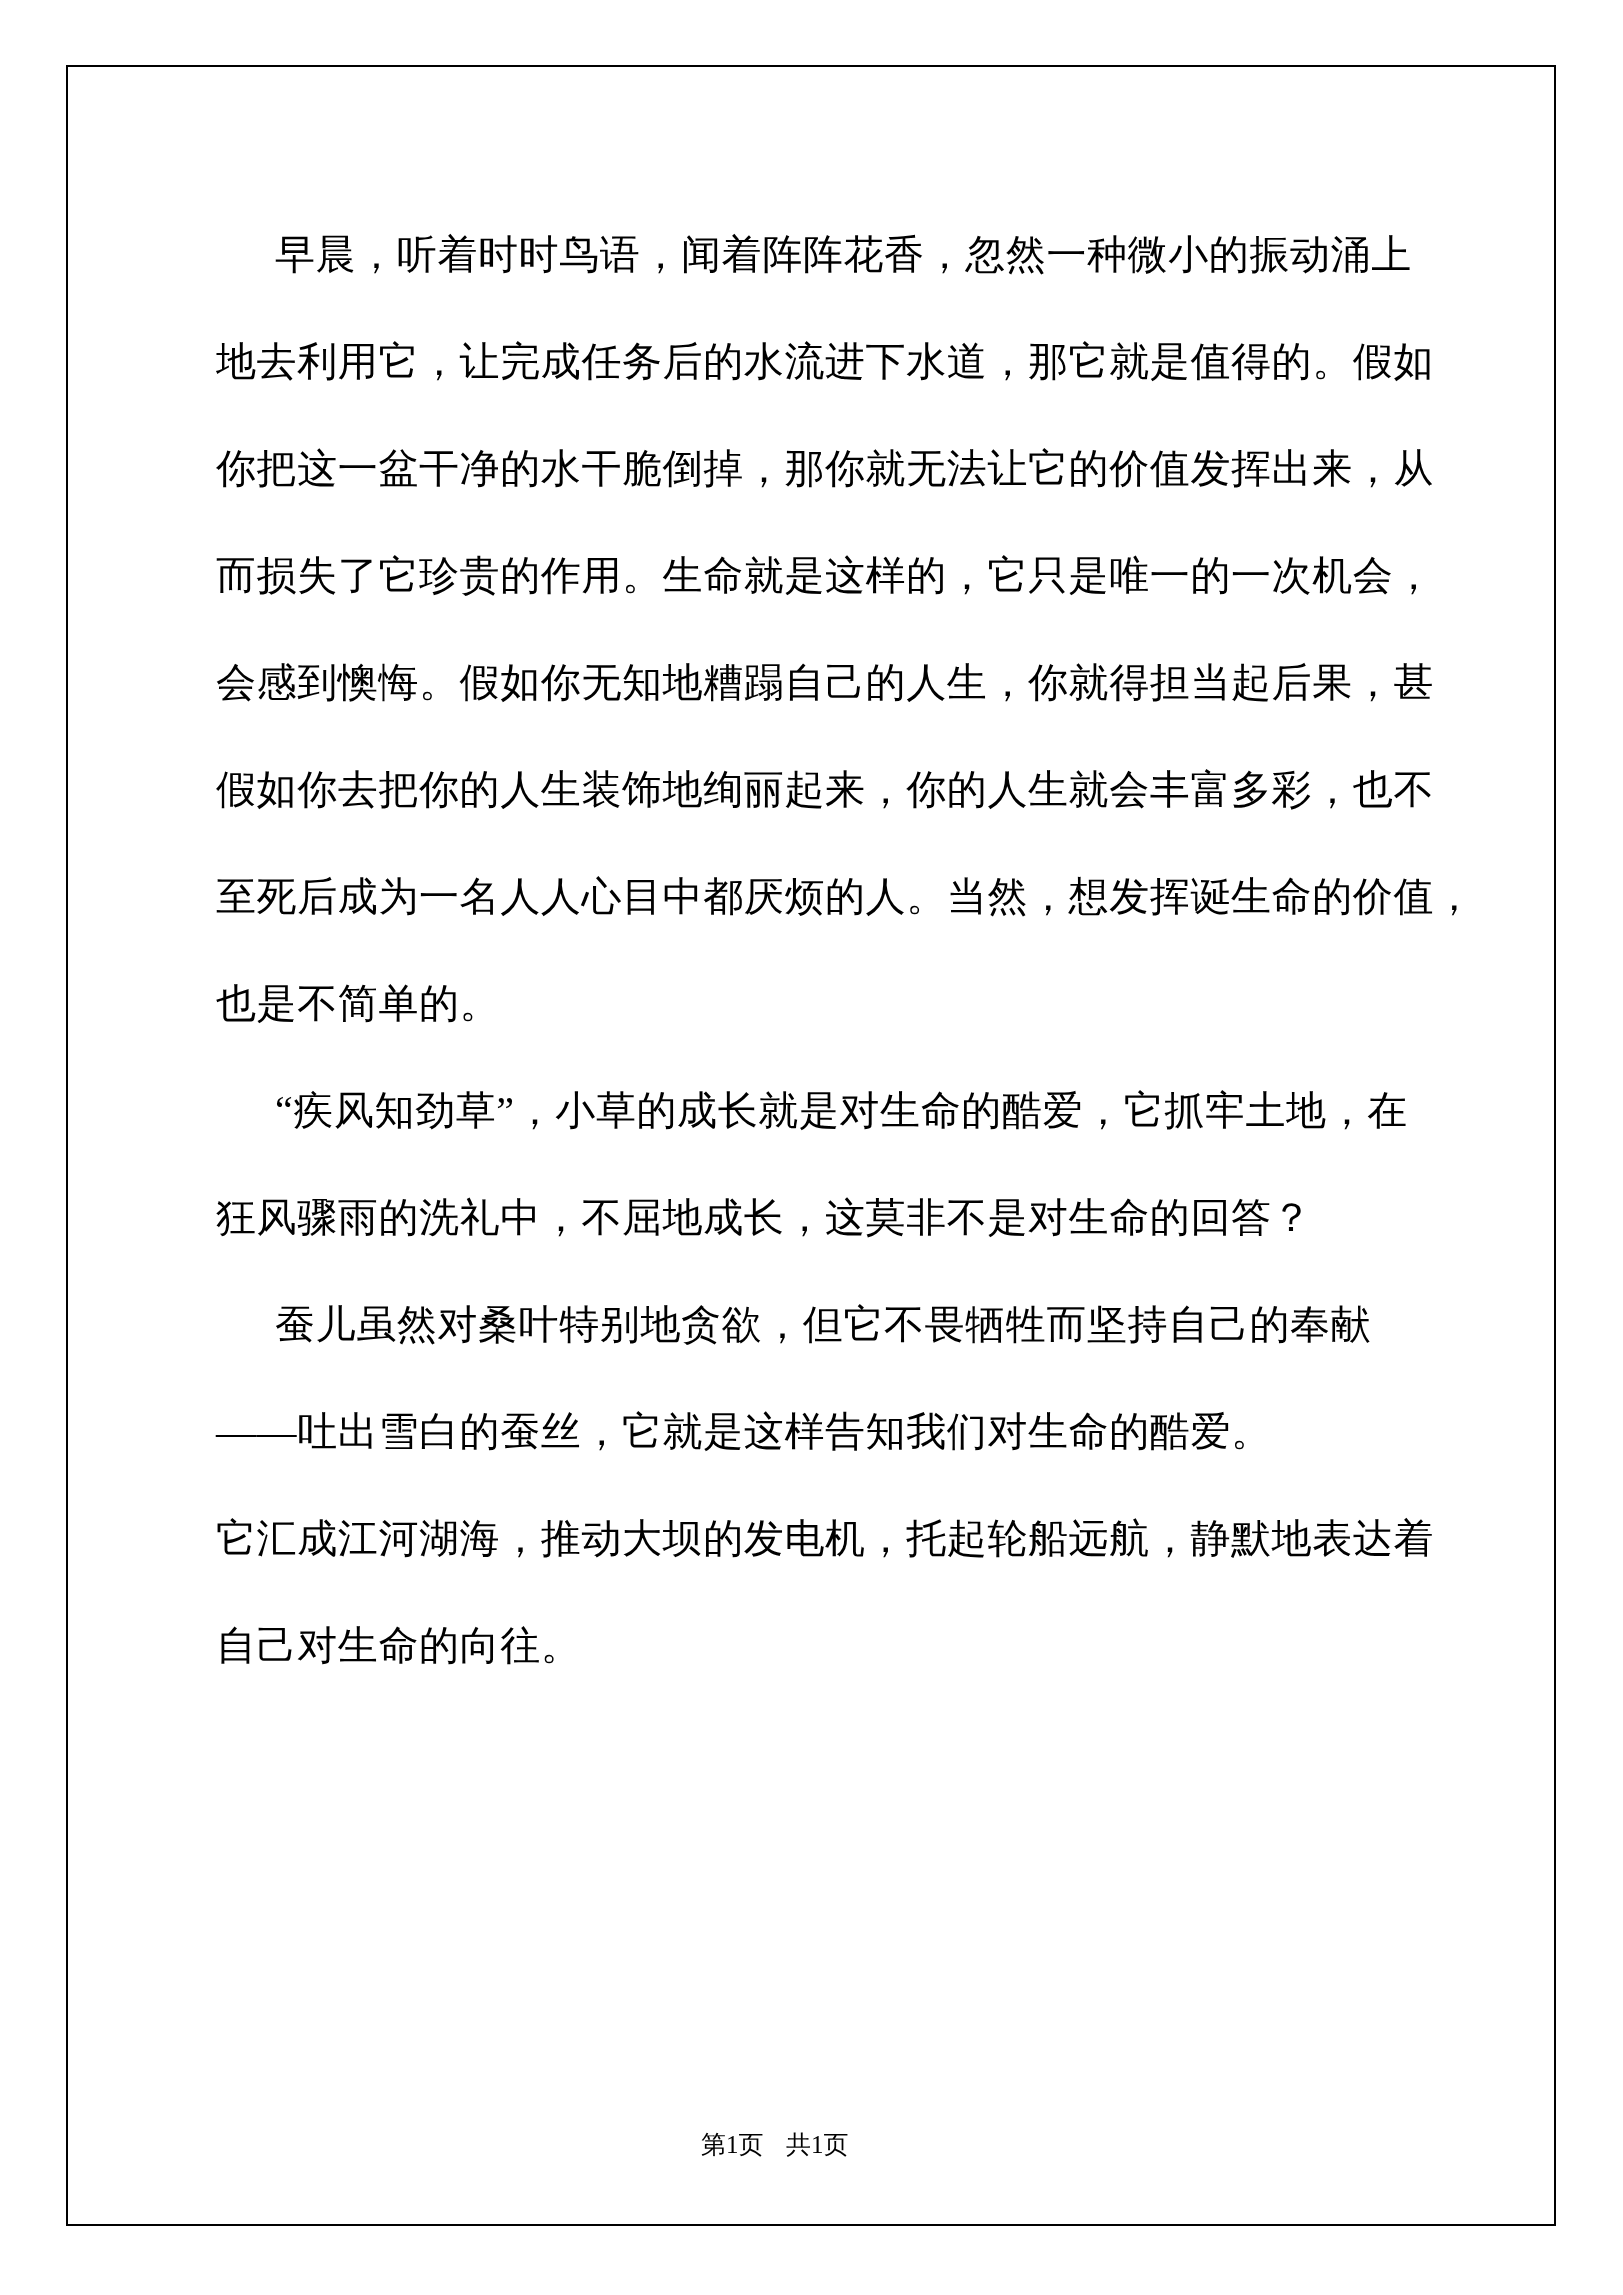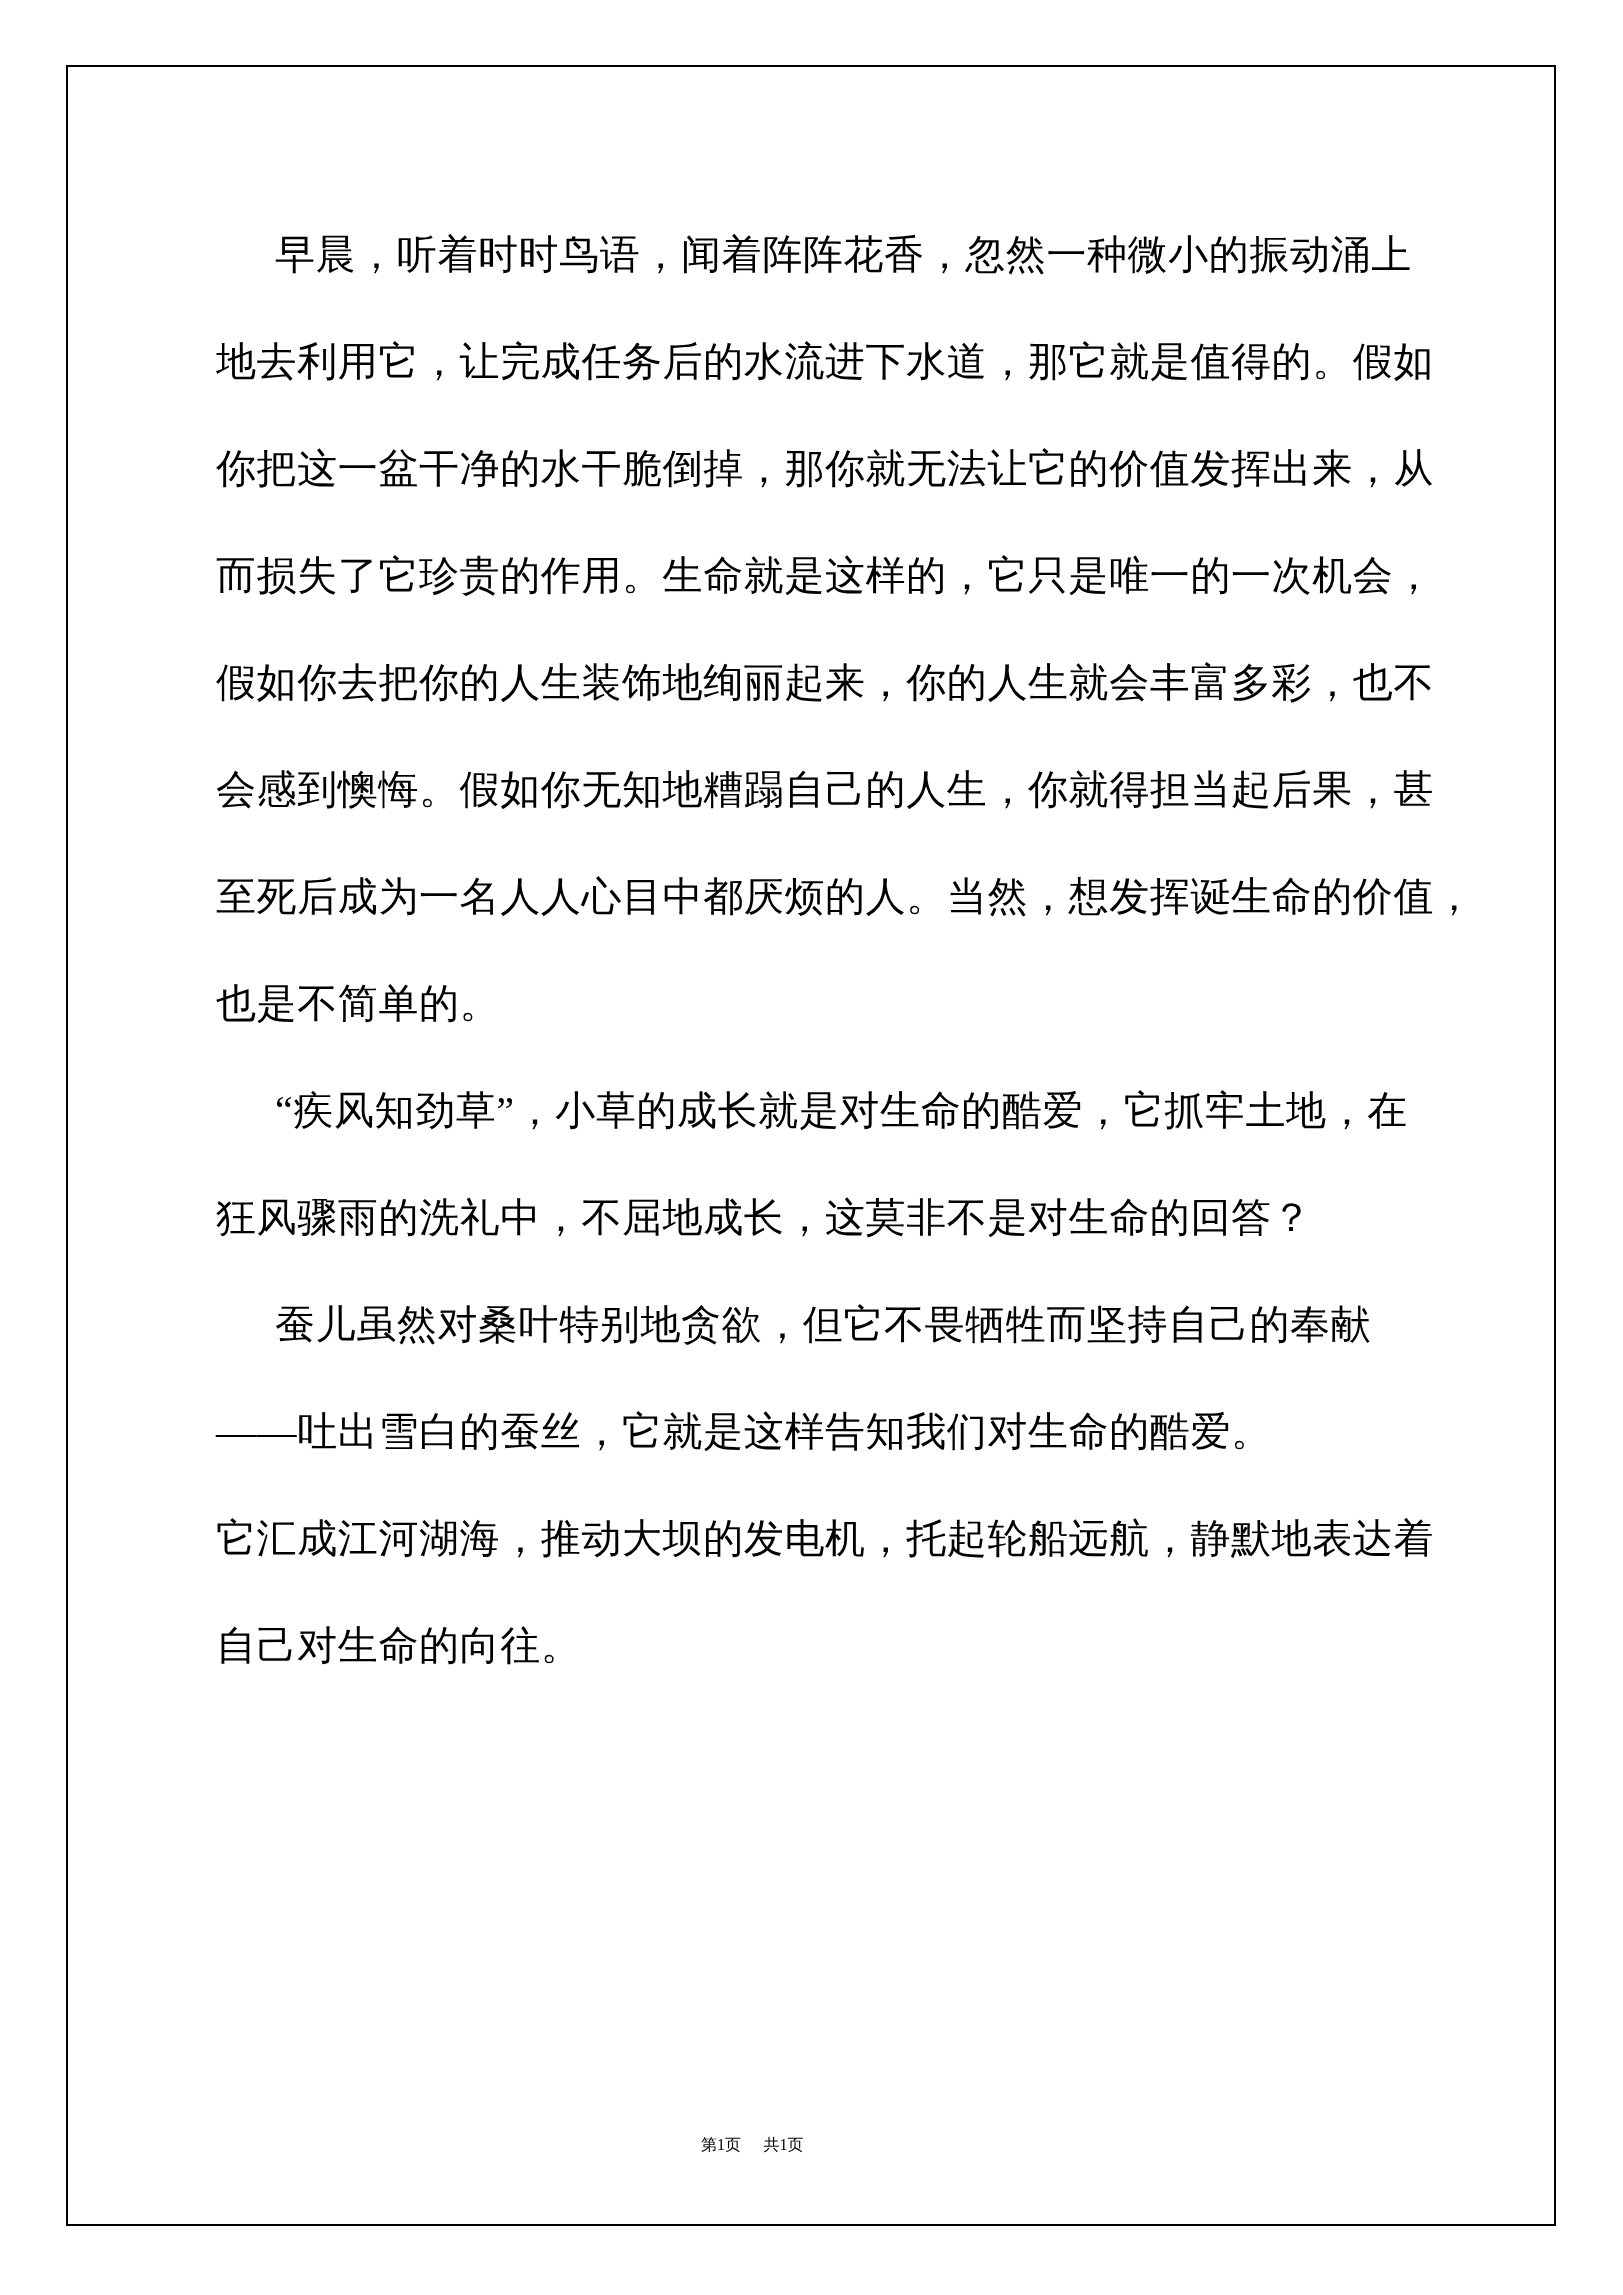--- a/index.html
+++ b/index.html
@@ -65,8 +65,8 @@
       <div class="line">地去利用它，让完成任务后的水流进下水道，那它就是值得的。假如</div>
       <div class="line">你把这一盆干净的水干脆倒掉，那你就无法让它的价值发挥出来，从</div>
       <div class="line">而损失了它珍贵的作用。生命就是这样的，它只是唯一的一次机会，</div>
+      <div class="line">会感到懊悔。假如你无知地糟蹋自己的人生，你就得担当起后果，甚</div>
       <div class="line">假如你去把你的人生装饰地绚丽起来，你的人生就会丰富多彩，也不</div>
-      <div class="line">会感到懊悔。假如你无知地糟蹋自己的人生，你就得担当起后果，甚</div>
       <div class="line">至死后成为一名人人心目中都厌烦的人。当然，想发挥诞生命的价值，</div>
       <div class="line">也是不简单的。</div>
       <div class="line indent">“疾风知劲草”，小草的成长就是对生命的酷爱，它抓牢土地，在</div>

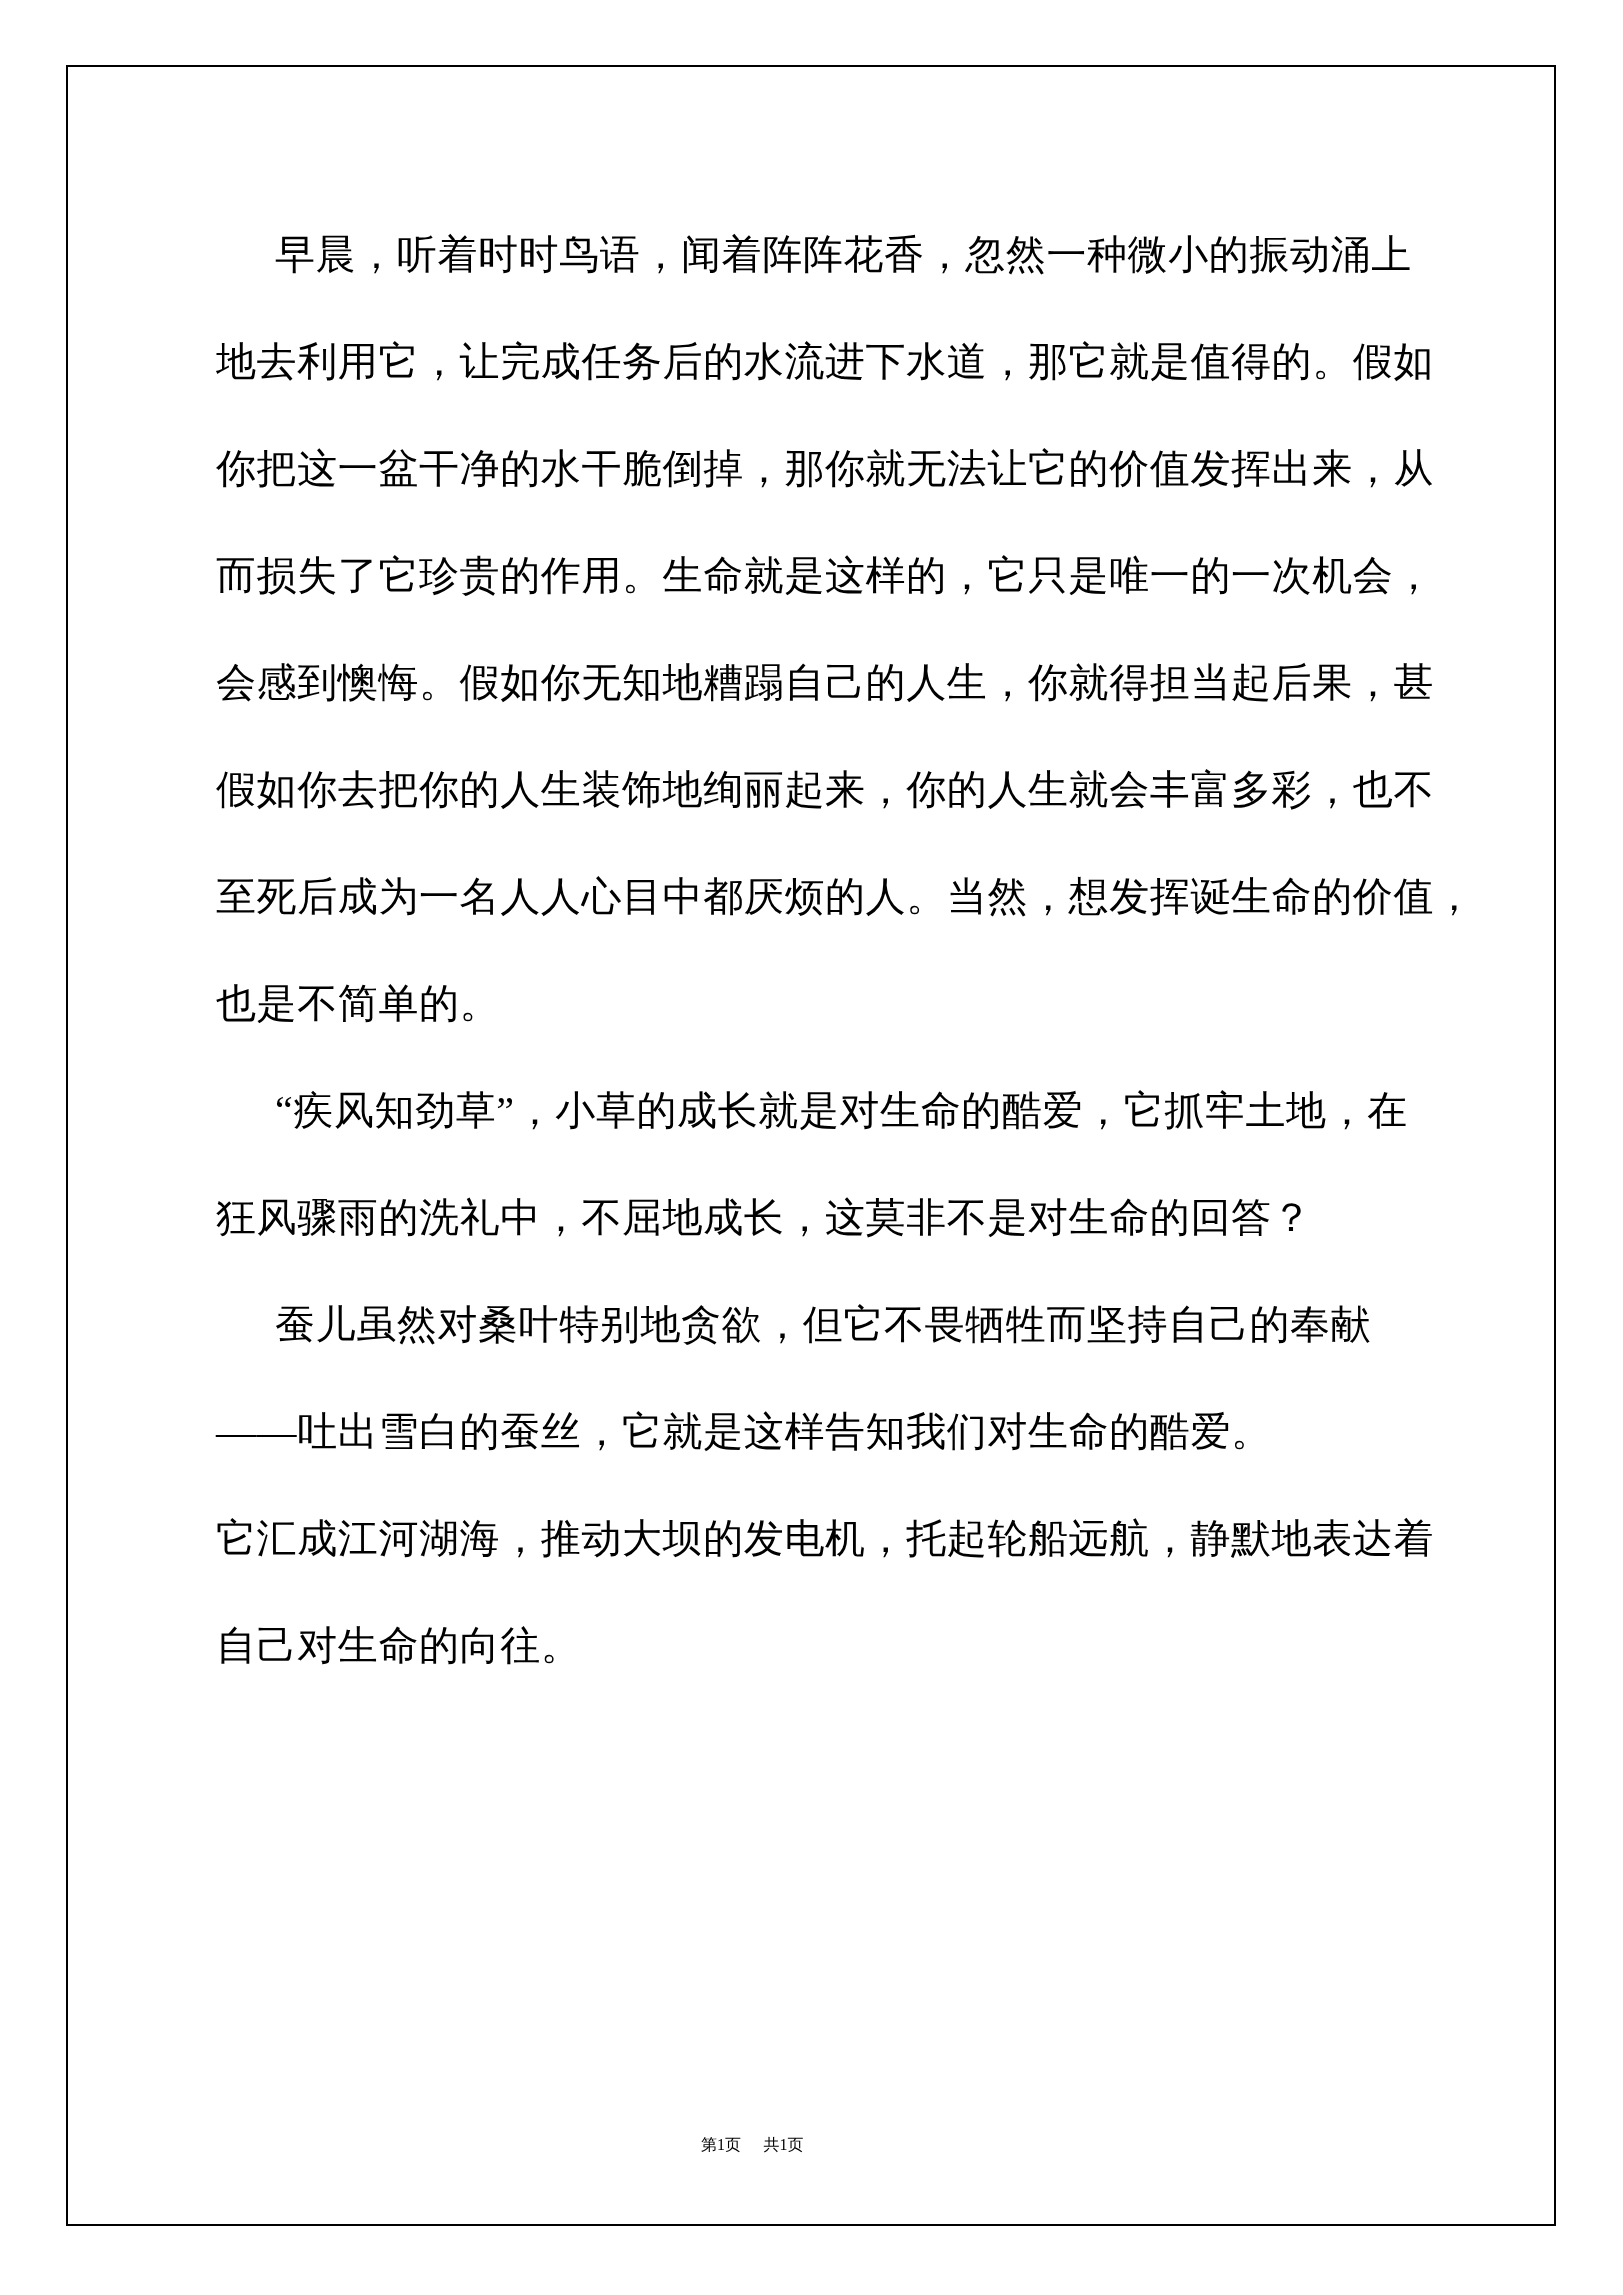--- a/index.html
+++ b/index.html
@@ -44,7 +44,7 @@
     position: absolute;
     left: 701px;
     top: 2129px;
-    font-size: 16px;
+    font-size: 25px;
     line-height: 31px;
     font-style: normal;
     white-space: nowrap;

